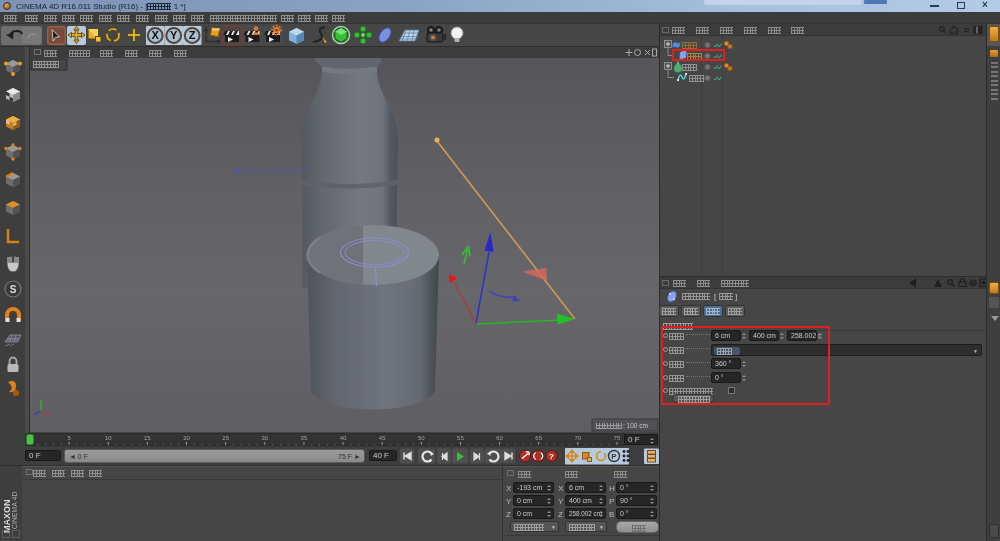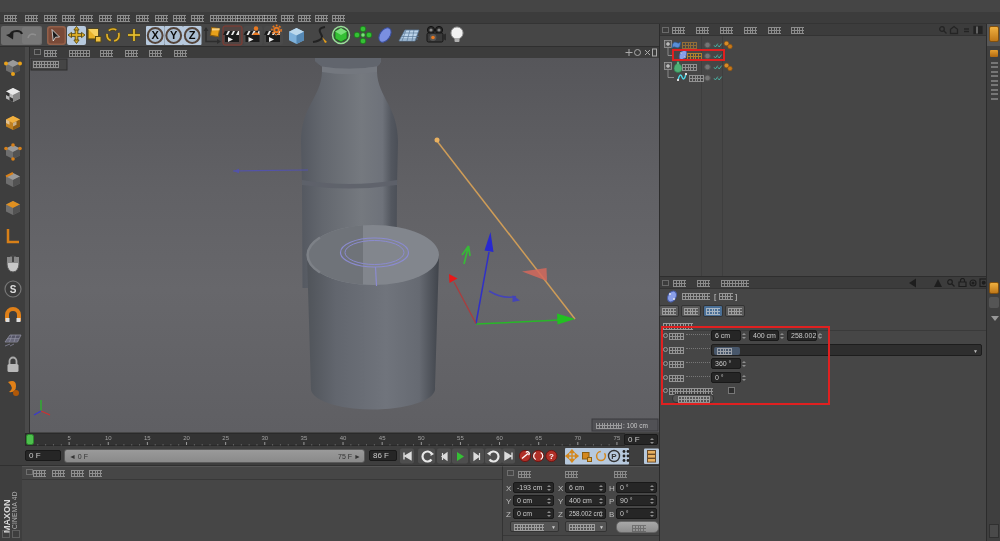--- a/index.html
+++ b/index.html
@@ -14,6 +14,17 @@
 </style></head><body>
 <div id="root">
 
+<div class="abs" style="left:0;top:0;width:1000px;height:12px;
+background:linear-gradient(90deg,#7e93b6 0,#8aa2c4 40%,#a7c0de 75%,#b4cbe6 100%)">
+ <div class="abs" style="left:3px;top:2px;width:8px;height:8px;border-radius:50%;
+ background:radial-gradient(circle at 35% 35%,#f0a040,#a05010);border:1px solid #203040"></div>
+ <div class="abs" style="left:16px;top:2px;font-size:8px;color:#16222f;white-space:nowrap">CINEMA 4D R16.011 Studio (R16) - [<span class="cn" style="width:24px;color:#16222f;opacity:.95"></span> 1 *]</div>
+ <div class="abs" style="left:704px;top:0;width:158px;height:5px;background:#c2d4ea;border-radius:2px"></div>
+ <div class="abs" style="left:864px;top:0;width:23px;height:3.5px;background:#4d7ab5;border-radius:1px"></div>
+ <div class="abs" style="left:930px;top:5px;width:9px;height:2px;background:#2a3a50"></div>
+ <div class="abs" style="left:957px;top:2px;width:8px;height:7px;border:1.5px solid #2a3a50"></div>
+ <div class="abs" style="left:982px;top:-1px;color:#2a3a50;font-size:10px;font-weight:bold">×</div>
+</div>
 <div class="abs" style="left:0;top:12px;width:1000px;height:12px;background:#3c3c3c;border-bottom:1px solid #343434">
 <span class="cn abs" style="left:4px;top:3px;width:13.0px;height:7px;color:#c0c0c0"></span>
 <span class="cn abs" style="left:25px;top:3px;width:13.0px;height:7px;color:#c0c0c0"></span>

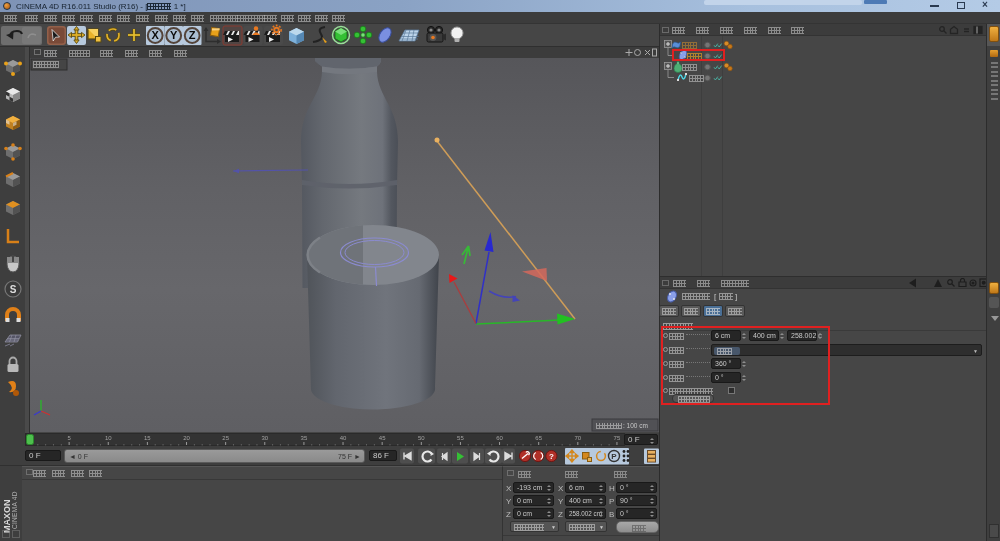--- a/index.html
+++ b/index.html
@@ -443,7 +443,7 @@
 <span class="abs" style="left:4px;top:3px;font-size:7px;color:#333">◄ 0 F</span>
 <span class="abs" style="right:3px;top:3px;font-size:7px;color:#333">75 F ►</span>
       </div>
-<div class="fld" style="left:369px;top:4px;width:28px">86 F</div>
+<div class="fld" style="left:369px;top:4px;width:28px">40 F</div>
 
 <svg class="abs" style="left:398px;top:2px" width="262" height="17" viewBox="0 0 262 17">
 <rect x="2" y="0.5" width="14" height="15" rx="2" fill="#4e4e4e"></rect>

